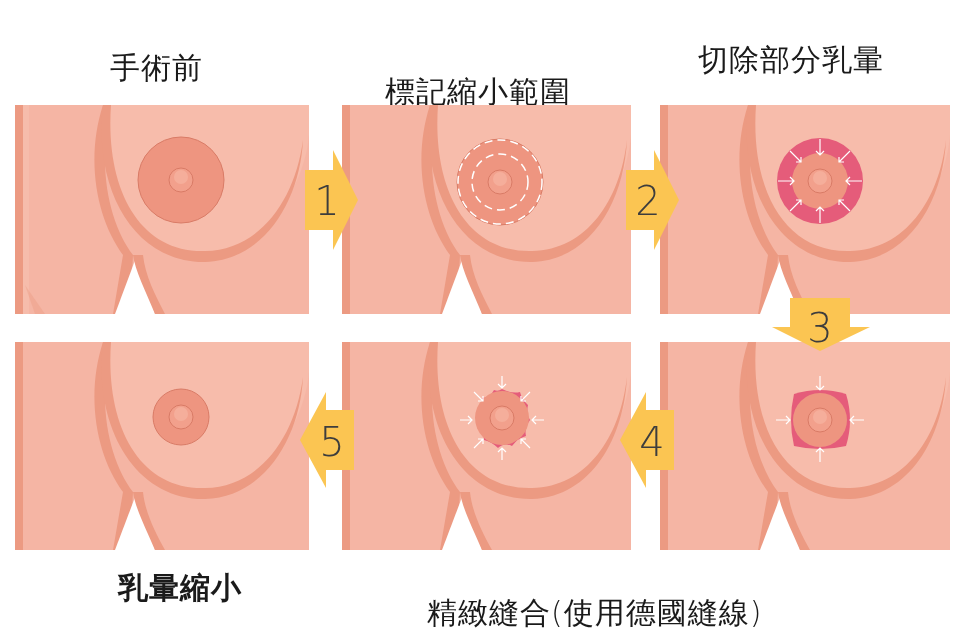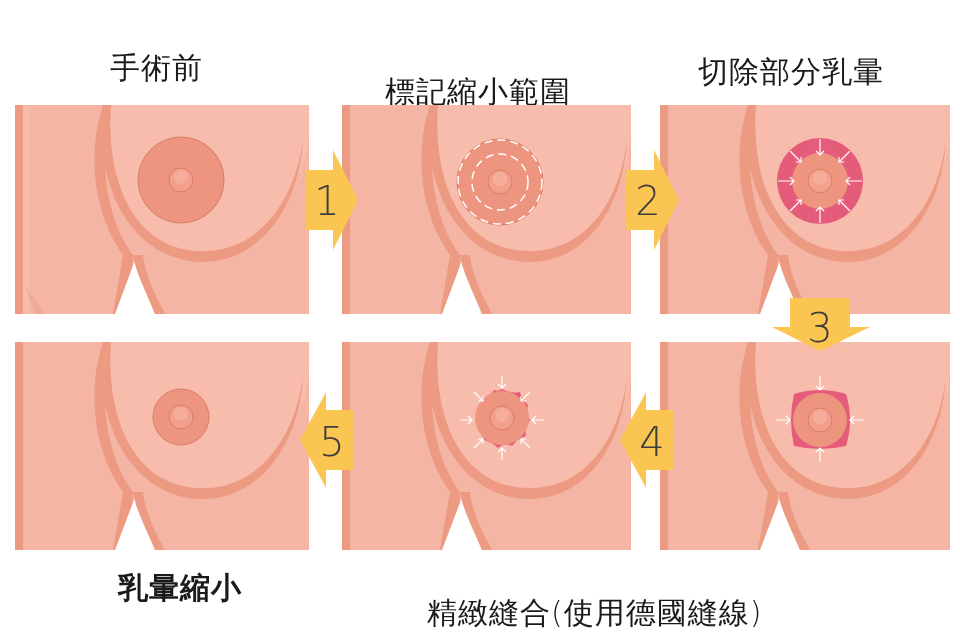--- a/index.html
+++ b/index.html
@@ -16,7 +16,7 @@
 
 <div class="label" style="left:110px;top:48px;">手術前</div>
 <div class="label" style="left:385px;top:48px;margin-top:24px;">標記縮小範圍</div>
-<div class="label" style="left:698px;top:52px;">切除部分乳暈</div>
+<div class="label" style="left:698px;top:40px;">切除部分乳暈</div>
 <div class="label" style="left:118px;top:568px;font-weight:bold;">乳暈縮小</div>
 <div class="label" style="left:427px;top:568px;margin-top:25px;">精緻縫合(使用德國縫線)</div>
 

